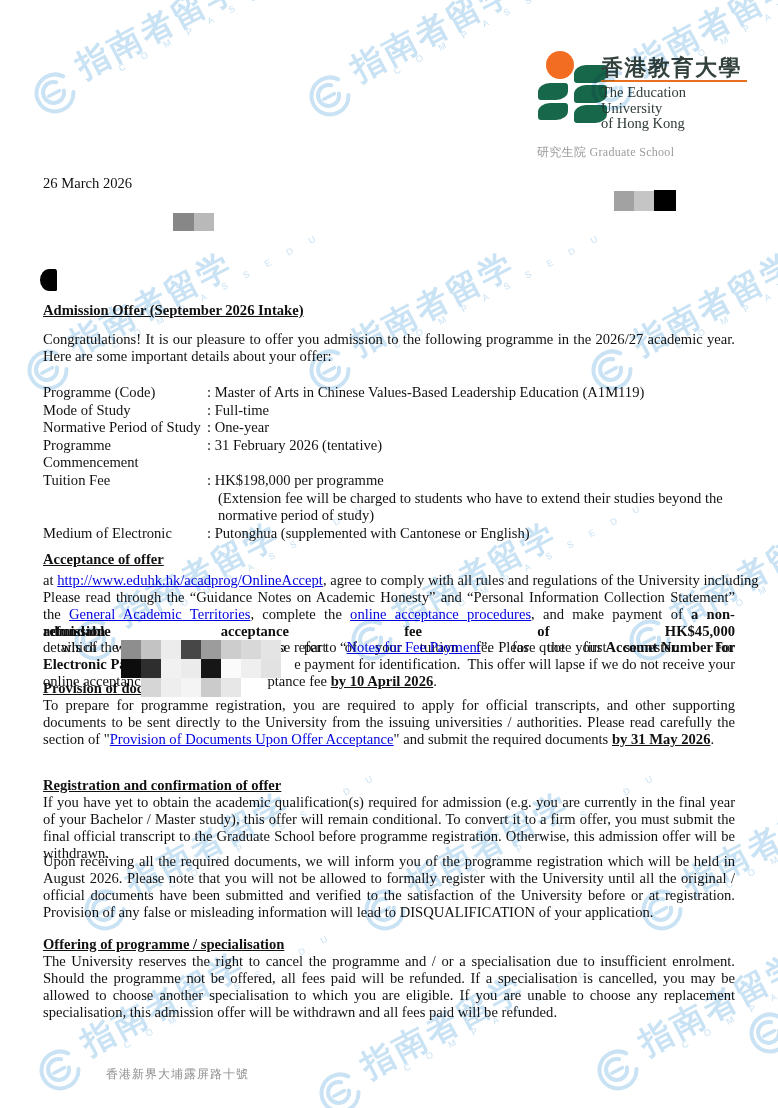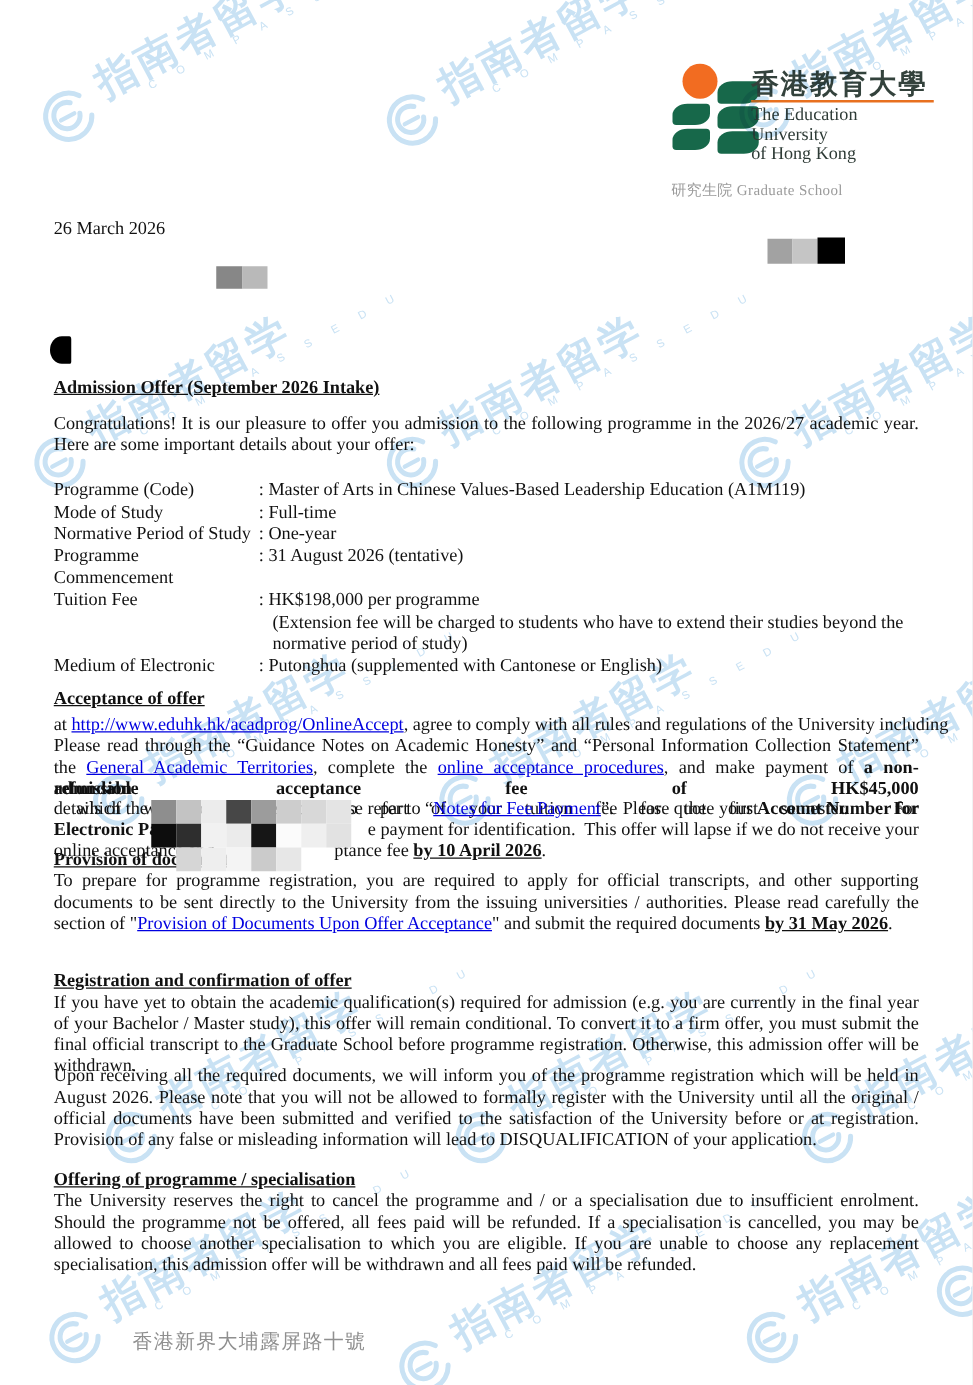--- a/index.html
+++ b/index.html
@@ -100,7 +100,7 @@
       <div class="d-label">Normative Period of Study</div>
       <div class="d-value">: One-year</div>
       <div class="d-label">Programme Commencement</div>
-      <div class="d-value">: 31 August 2026 (tentative)</div>
+      <div class="d-value">: 31 February 2026 (tentative)</div>
       <div class="d-label">Tuition Fee</div>
       <div class="d-value">: HK$198,000 per programme</div>
       <div class="d-label"></div>

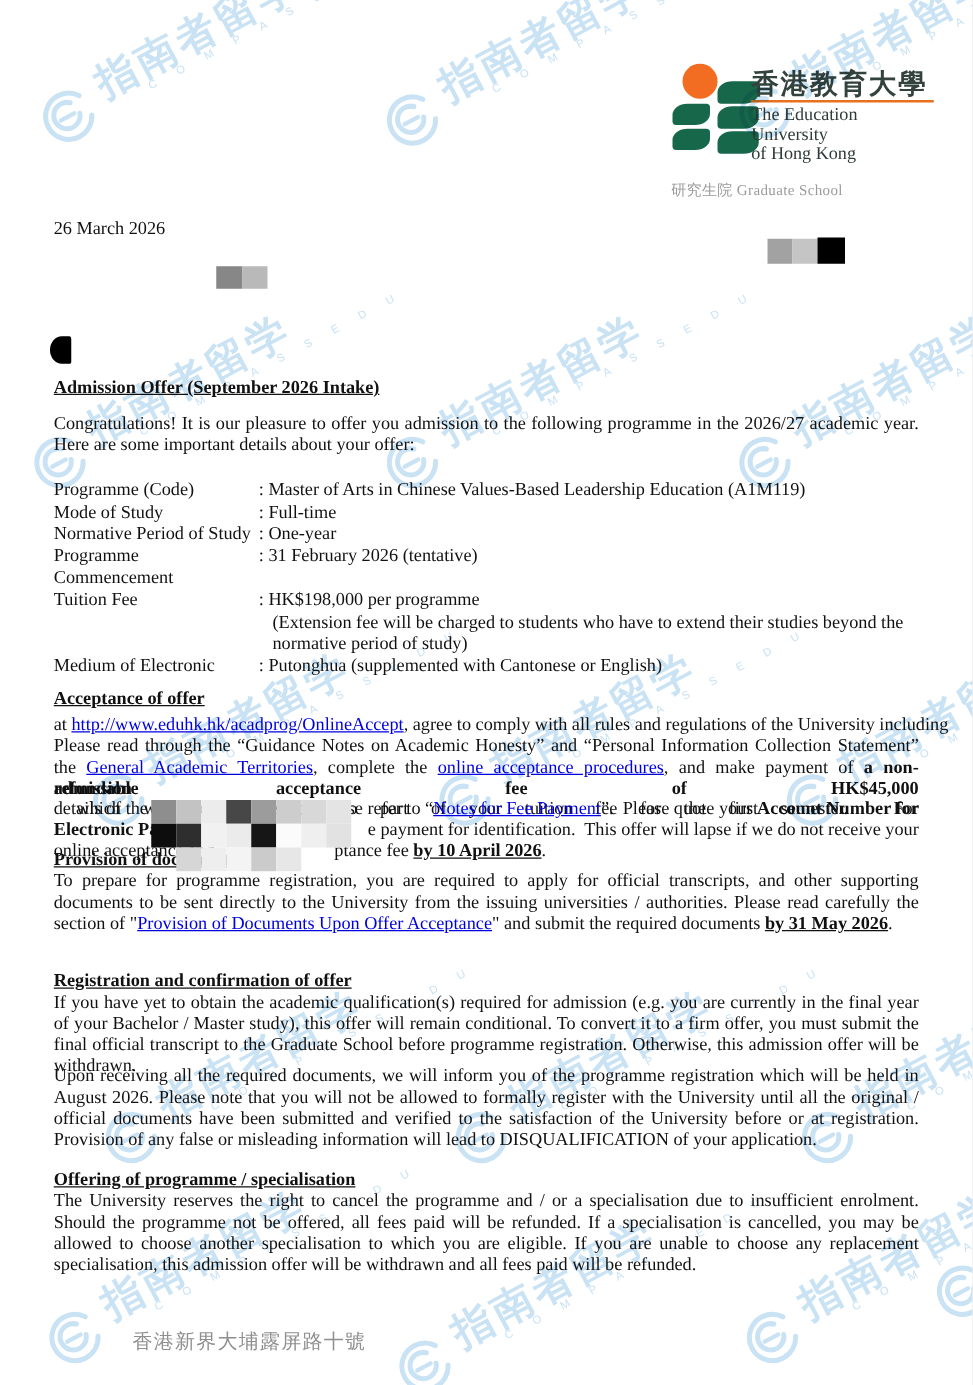--- a/index.html
+++ b/index.html
@@ -51,7 +51,7 @@
   .redact-sq { width:20px; height:20px; }
   .blob { position:absolute; left:40px; top:269px; width:17px; height:22px; background:#000; border-radius:58% 10% 6% 58% / 52% 12% 8% 52%; }
   
-  .footer-cn { position:absolute; left:106px; top:1066px; font-size:16px; color:#8f8f8f; letter-spacing:1px; }
+  .footer-cn { position:absolute; left:106px; top:1066px; font-size:12px; color:#8f8f8f; letter-spacing:1px; }
   .footer-en { position:absolute; left:105px; top:1081px; font-size:11px; color:#8f8f8f; }
 </style>
 </head>

